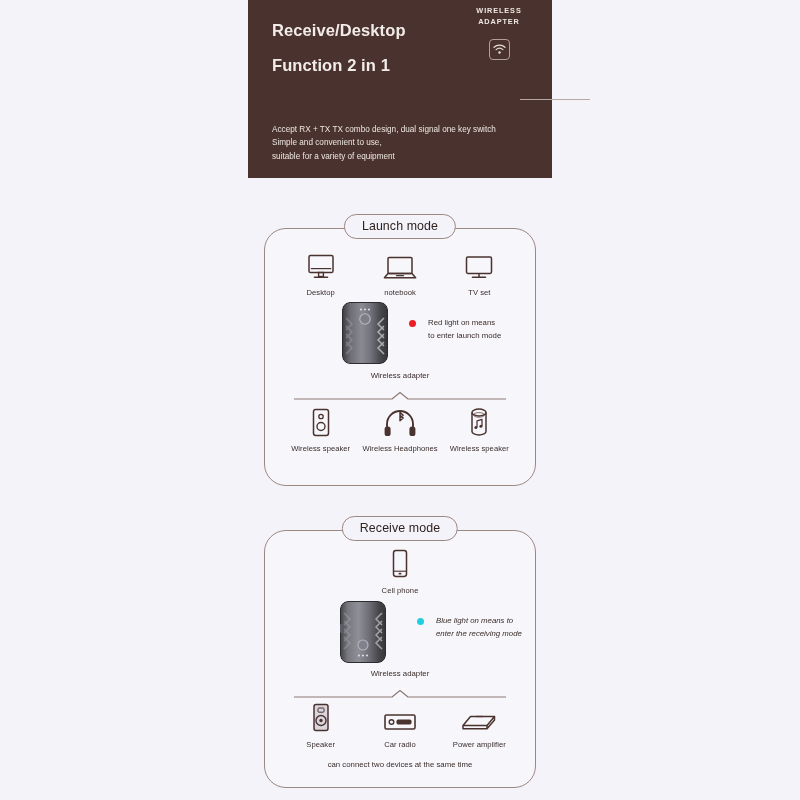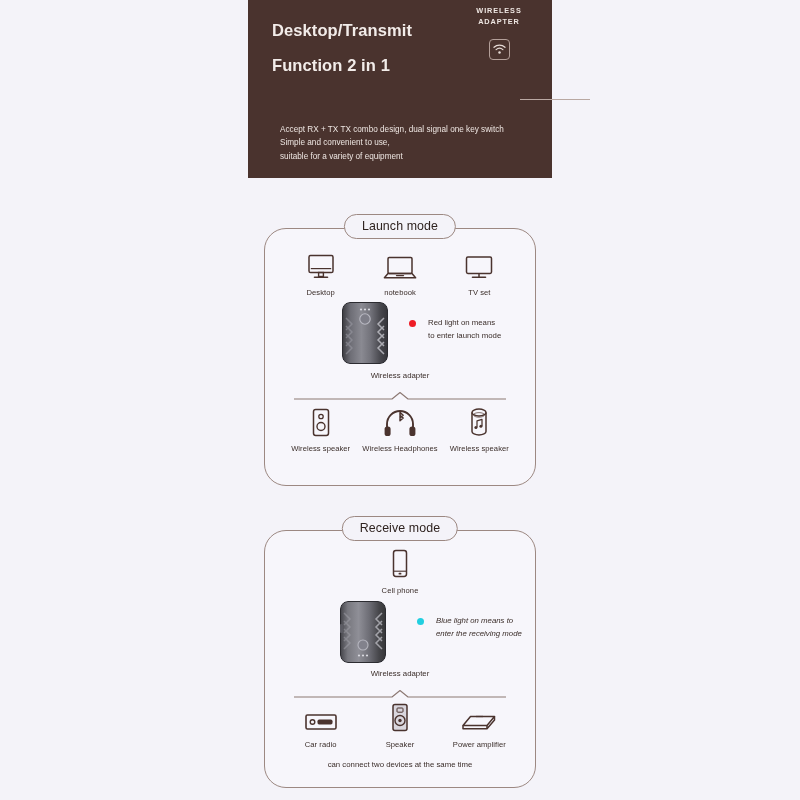--- a/index.html
+++ b/index.html
@@ -201,7 +201,7 @@
 <div class="page">
 
   <div class="hero" style="background: rgb(74, 51, 46);">
-    <div class="hero-title">Desktop/Transmit</div>
+    <div class="hero-title">Receive/Desktop</div>
     <div class="hero-title l2">Function 2 in 1</div>
 
     <div class="hero-brand">

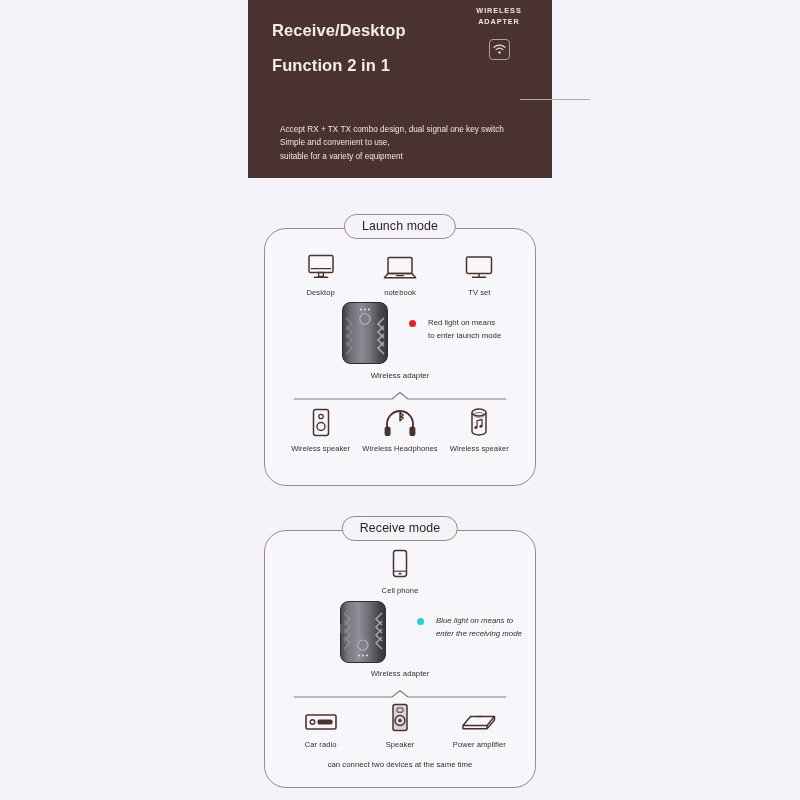--- a/index.html
+++ b/index.html
@@ -80,7 +80,6 @@
     color: #eee6e2;
     font-size: 8.2px;
     line-height: 1.62;
-    margin-left: 8px;
   }
 
   

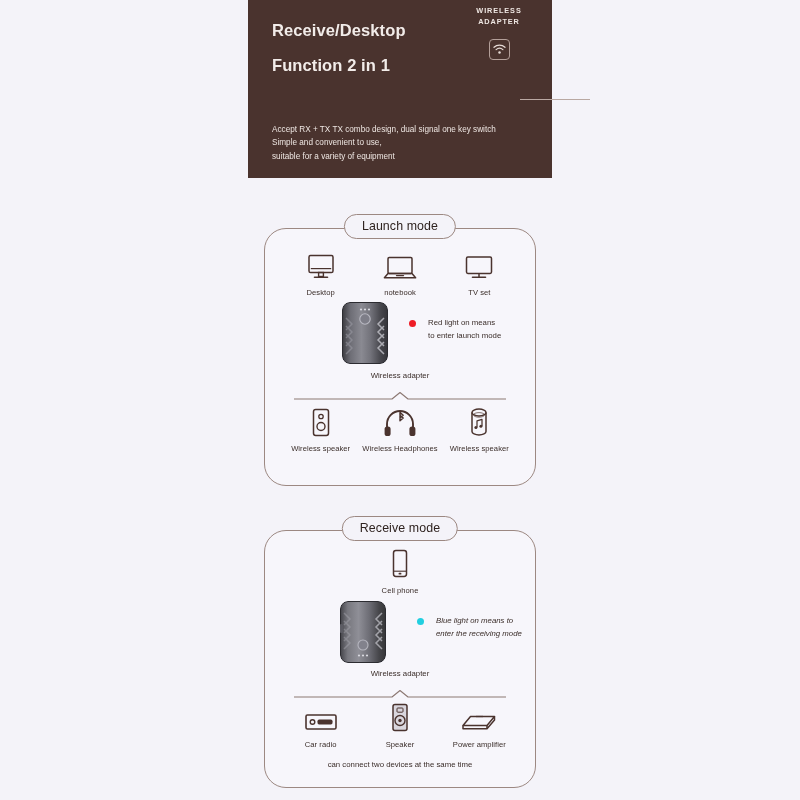--- a/index.html
+++ b/index.html
@@ -115,7 +115,7 @@
     left: 0;
     width: 100%;
     display: flex;
-    justify-content: flex-start;
+    justify-content: flex-end;
     padding: 0 16px;
   }
   .icon-cell {

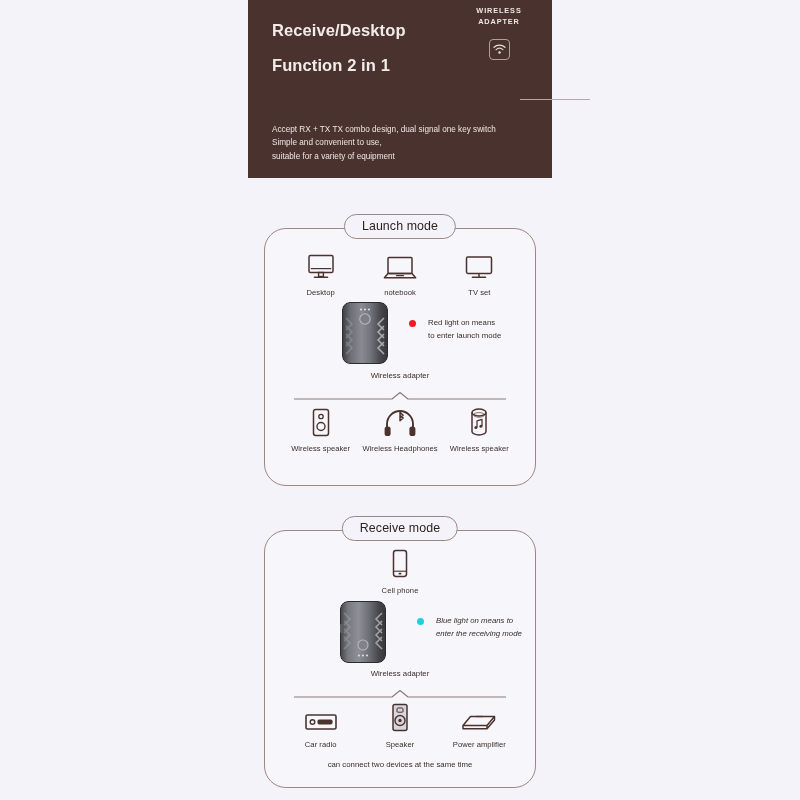--- a/index.html
+++ b/index.html
@@ -426,17 +426,6 @@
 
       <div class="icon-cell">
         <div class="icon-glyph">
-          <svg width="34" height="22" viewBox="0 0 34 22">
-            <rect x="2" y="4" width="30" height="14" rx="1.4" fill="none" stroke="#4a332e" stroke-width="1.6"></rect>
-            <circle cx="8.5" cy="11" r="2.3" fill="none" stroke="#4a332e" stroke-width="1.4"></circle>
-            <rect x="13.5" y="8.6" width="15" height="4.8" rx="1.6" fill="#4a332e"></rect>
-          </svg>
-        </div>
-        <div class="icon-label">Car radio</div>
-      </div>
-
-      <div class="icon-cell">
-        <div class="icon-glyph">
           <svg width="22" height="30" viewBox="0 0 22 30">
             <rect x="4" y="1.5" width="14" height="26" rx="2" fill="#d9d6dd" stroke="#4a332e" stroke-width="1.5"></rect>
             <rect x="8" y="5" width="6" height="4.2" rx="0.8" fill="none" stroke="#4a332e" stroke-width="1"></rect>
@@ -449,6 +438,17 @@
 
       <div class="icon-cell">
         <div class="icon-glyph">
+          <svg width="34" height="22" viewBox="0 0 34 22">
+            <rect x="2" y="4" width="30" height="14" rx="1.4" fill="none" stroke="#4a332e" stroke-width="1.6"></rect>
+            <circle cx="8.5" cy="11" r="2.3" fill="none" stroke="#4a332e" stroke-width="1.4"></circle>
+            <rect x="13.5" y="8.6" width="15" height="4.8" rx="1.6" fill="#4a332e"></rect>
+          </svg>
+        </div>
+        <div class="icon-label">Car radio</div>
+      </div>
+
+      <div class="icon-cell">
+        <div class="icon-glyph">
           <svg width="36" height="22" viewBox="0 0 36 22">
             <path d="M2 14.5 L9.5 5.5 L33.5 5.5 L26 14.5 Z" fill="none" stroke="#4a332e" stroke-width="1.5" stroke-linejoin="round"></path>
             <path d="M2 14.5 L2 17.8 L26 17.8 L26 14.5" fill="none" stroke="#4a332e" stroke-width="1.5" stroke-linejoin="round"></path>

